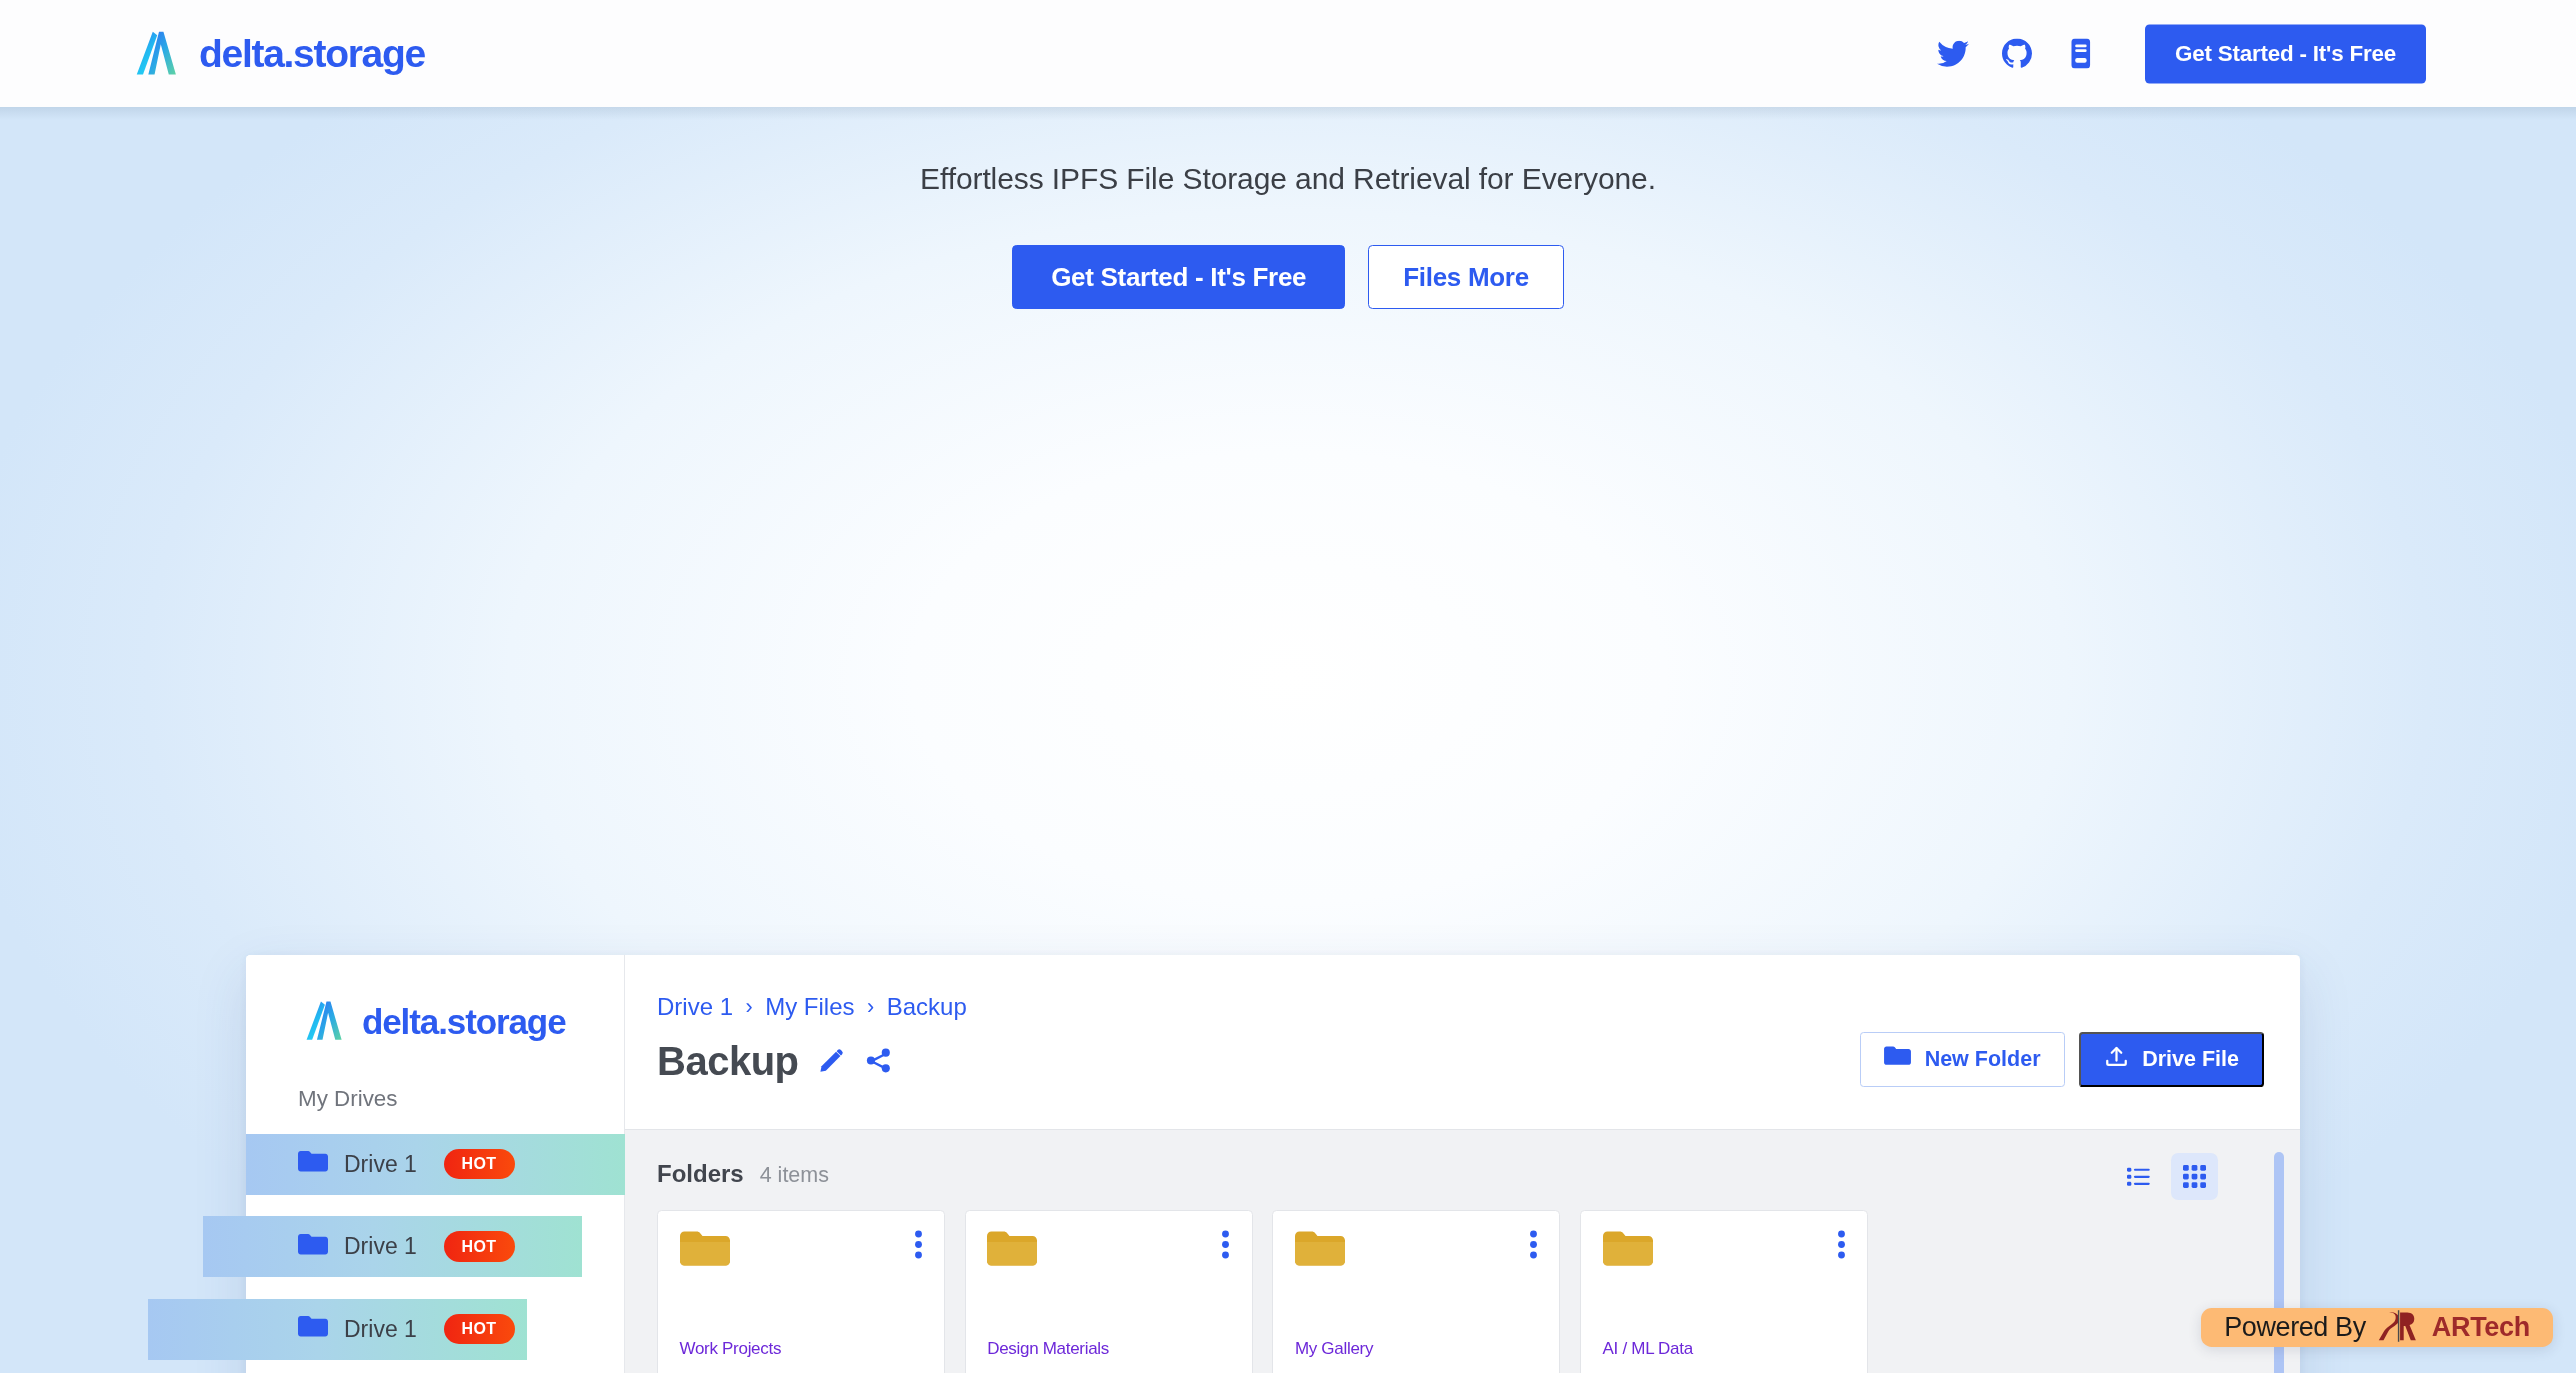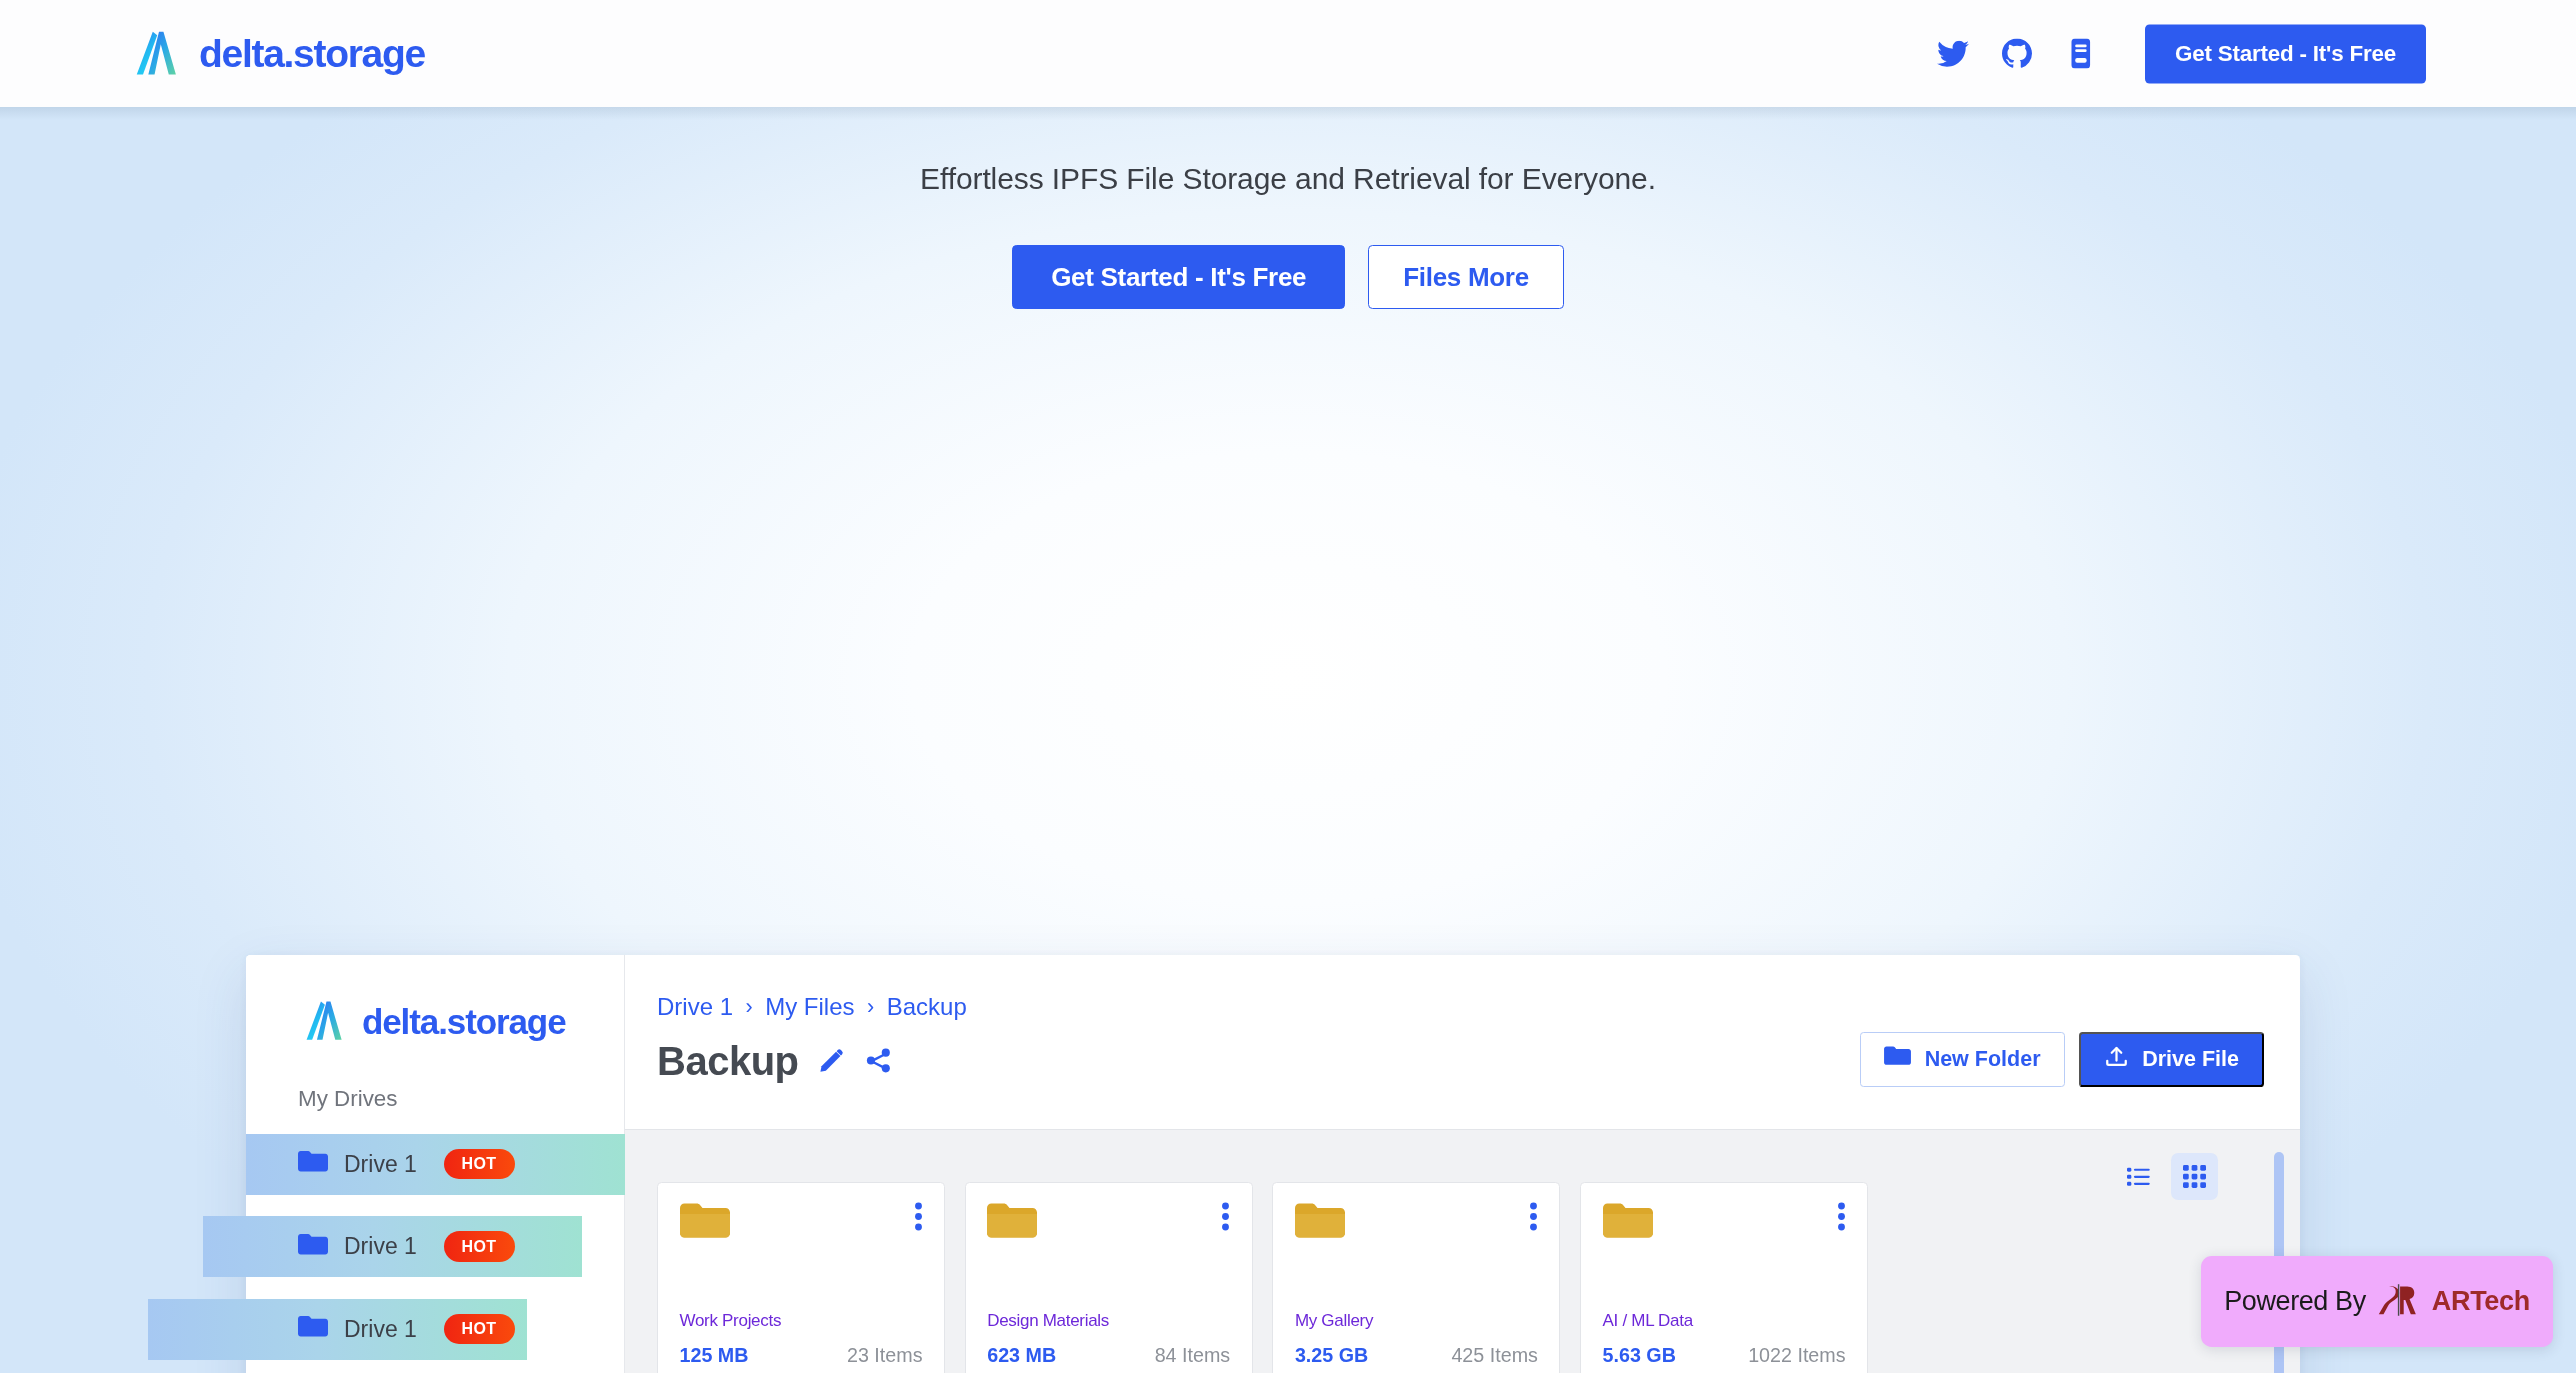--- a/index.html
+++ b/index.html
@@ -420,6 +420,10 @@
     </div>
 
     <div class="main-body">
+      <div class="section-head">
+        <span class="section-title">Folders</span>
+        <span class="section-count">4 items</span>
+      </div>
 
       <div class="view-toggle">
         <span class="vt-btn">

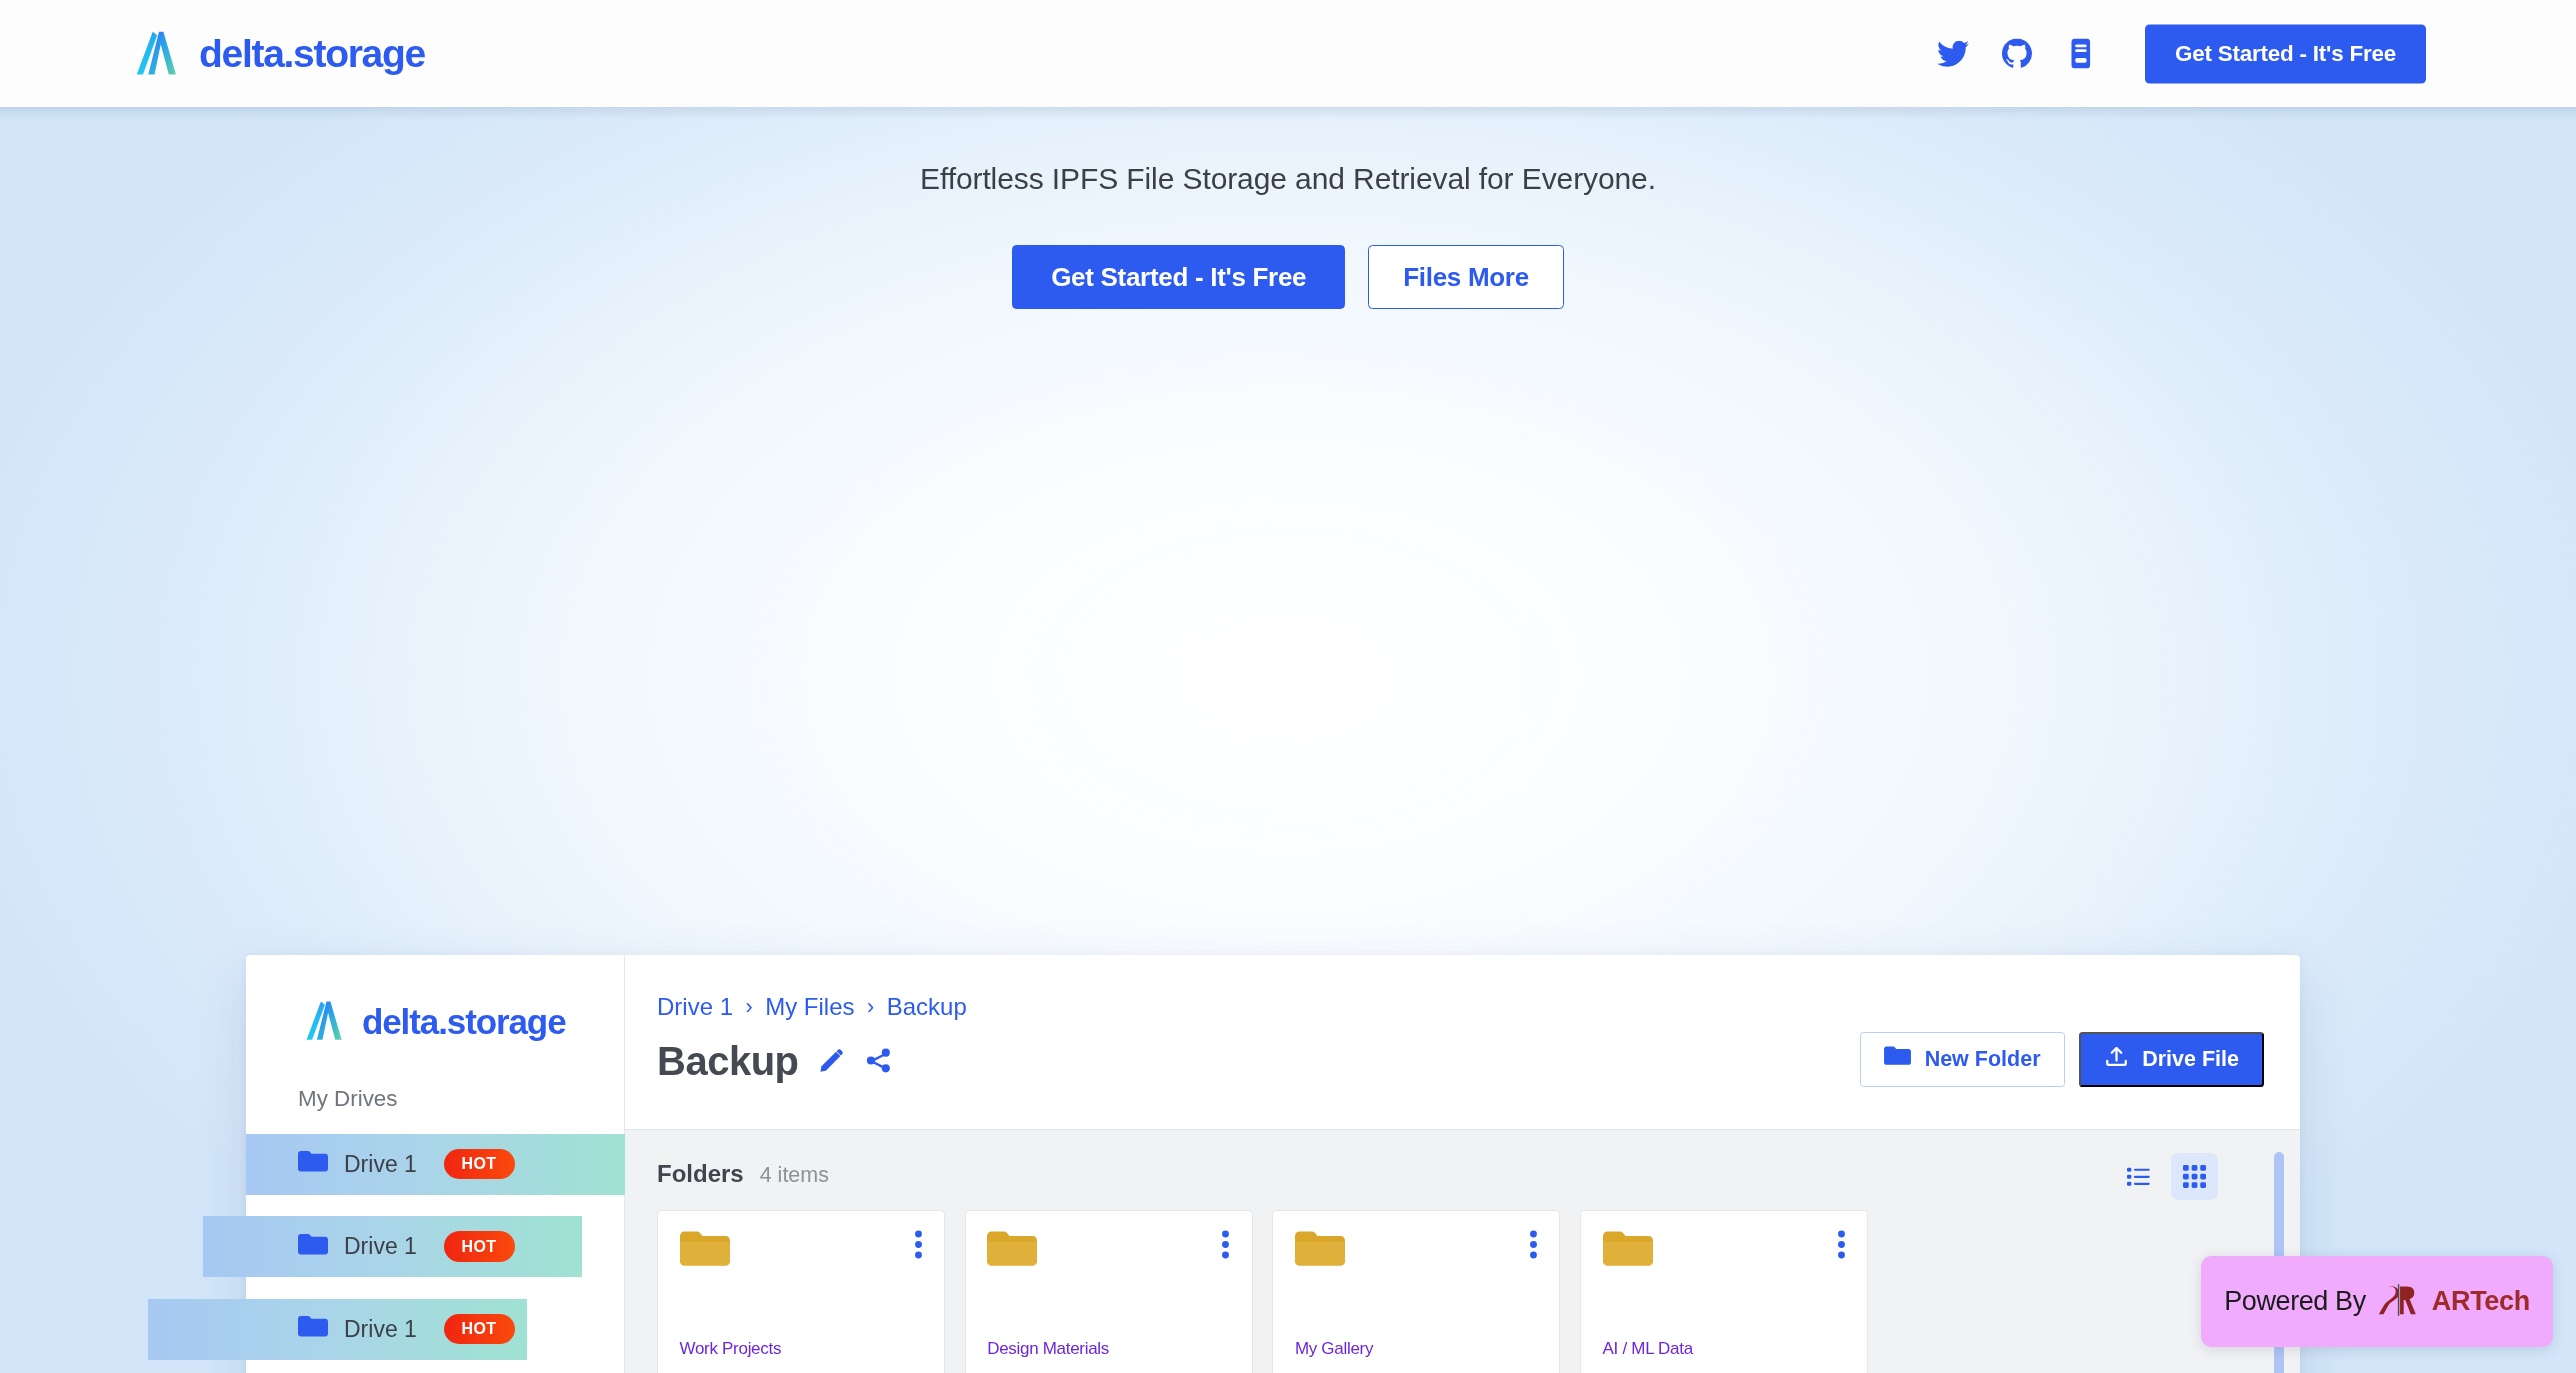--- a/index.html
+++ b/index.html
@@ -236,8 +236,8 @@
   
   .powered-badge {
     position: absolute; right: 23px; bottom: 27px;
-    background: #f0abfc; border-radius: 10.7px;
-    padding: 28px 23px;
+    background: #fdba74; border-radius: 10.7px;
+    padding: 2px 23px;
     display: flex; align-items: center; gap: 12.5px;
     box-shadow: 0 2.7px 12.5px rgba(40,50,80,.14);
     z-index: 60;

